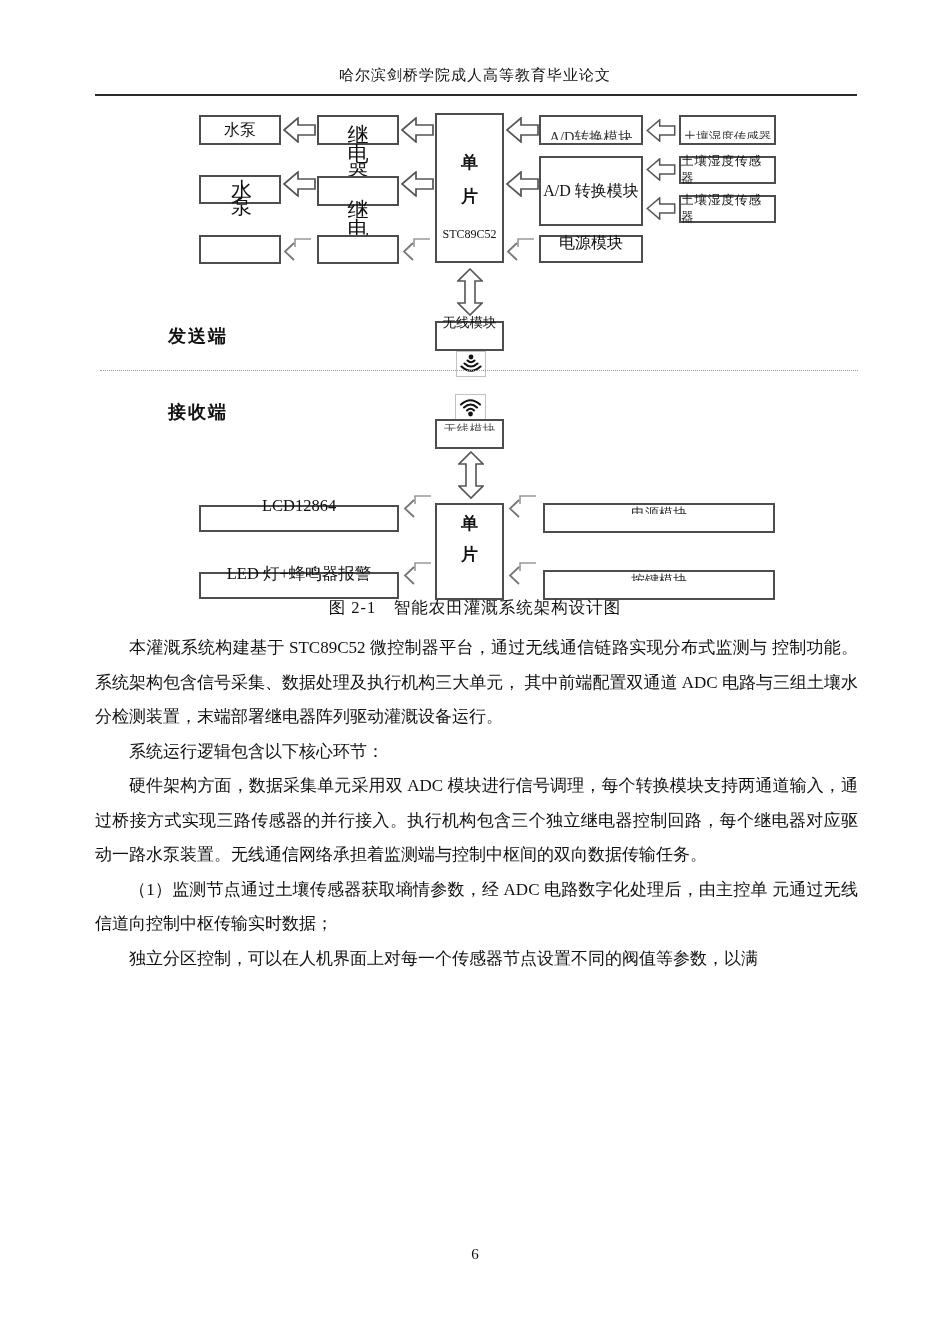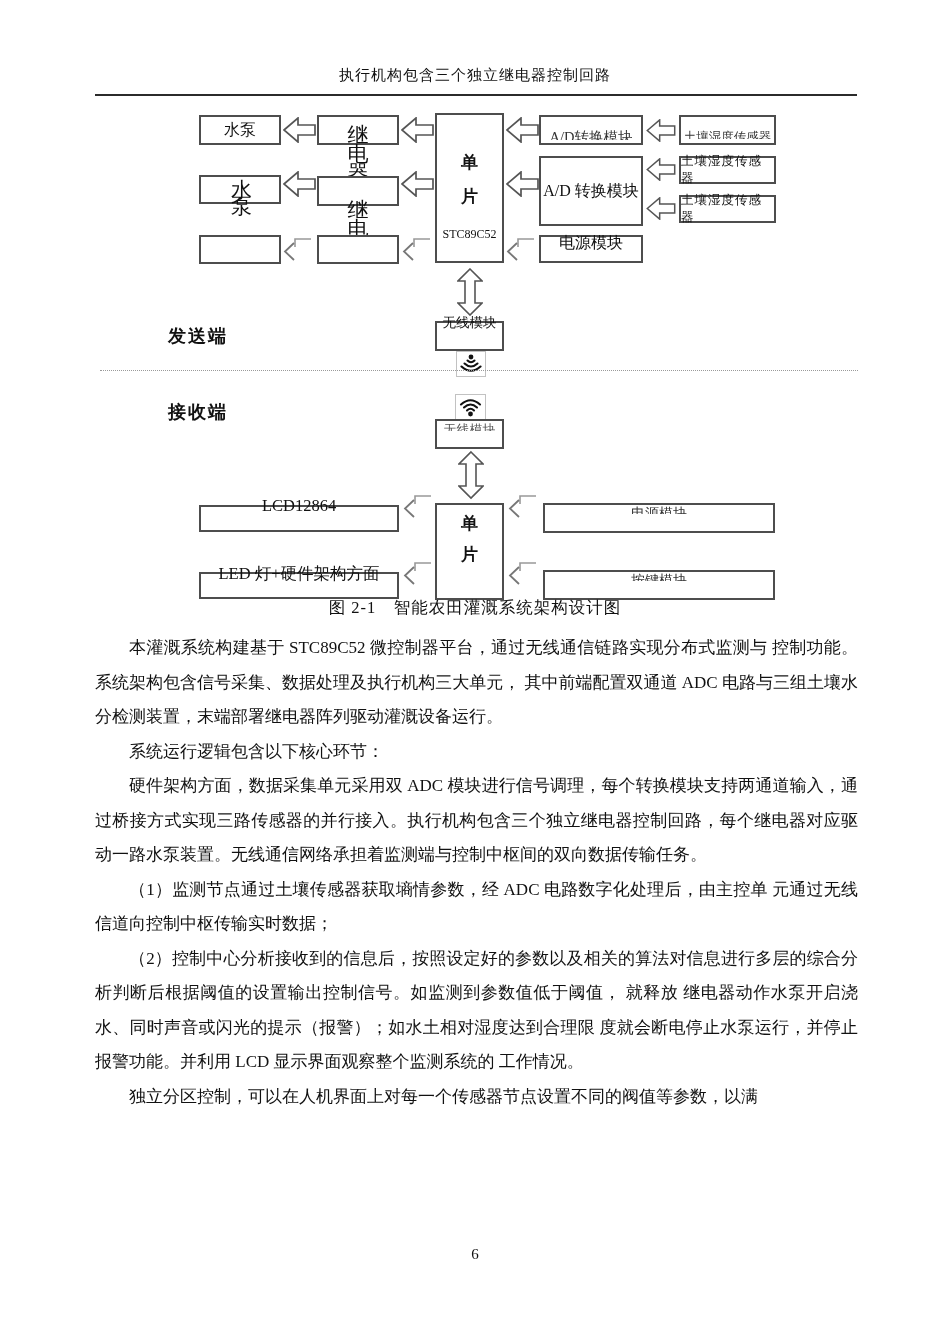--- a/index.html
+++ b/index.html
@@ -28,7 +28,7 @@
 
 <div class="page">
 
-  <div class="hdr">执行机构包含三个独立继电器控制回路</div>
+  <div class="hdr">哈尔滨剑桥学院成人高等教育毕业论文</div>
   <div class="rule"></div>
 
   <div class="box c" style="left:199px;top:115px;width:82px;height:30px;font-size:16px;">

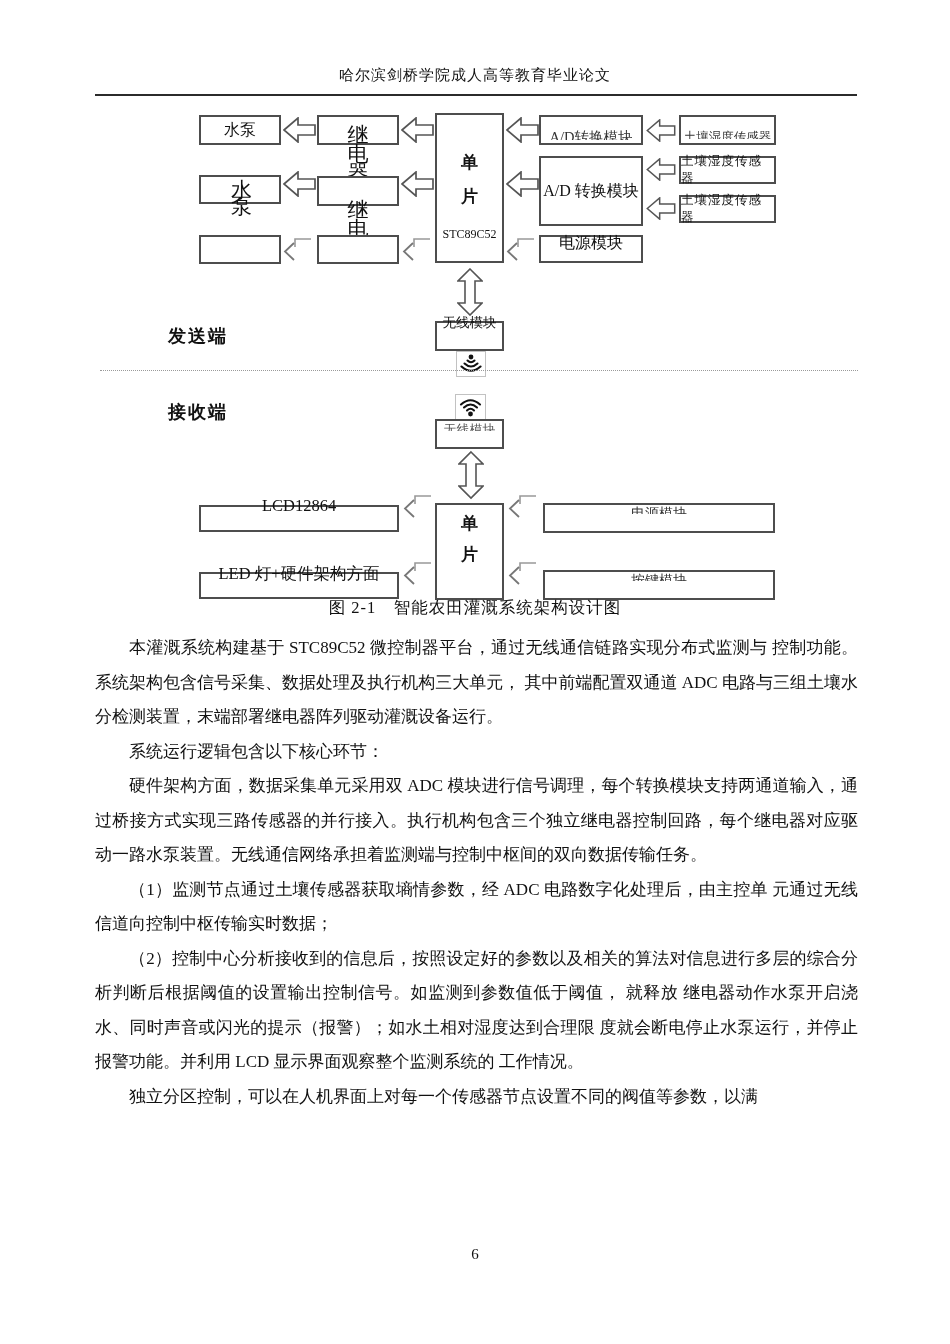--- a/index.html
+++ b/index.html
@@ -191,7 +191,7 @@
     <div class="over" style="top:-11px;font-size:16.5px;">LCD12864</div>
   </div>
   <div class="box" style="left:199px;top:572px;width:200px;height:27px;">
-    <div class="over" style="top:-11px;font-size:16.5px;">LED 灯+硬件架构方面</div>
+    <div class="over" style="top:-11px;font-size:16.5px;">LED 灯+蜂鸣器报警</div>
   </div>
 
   <div class="box" style="left:543px;top:503px;width:232px;height:30px;">

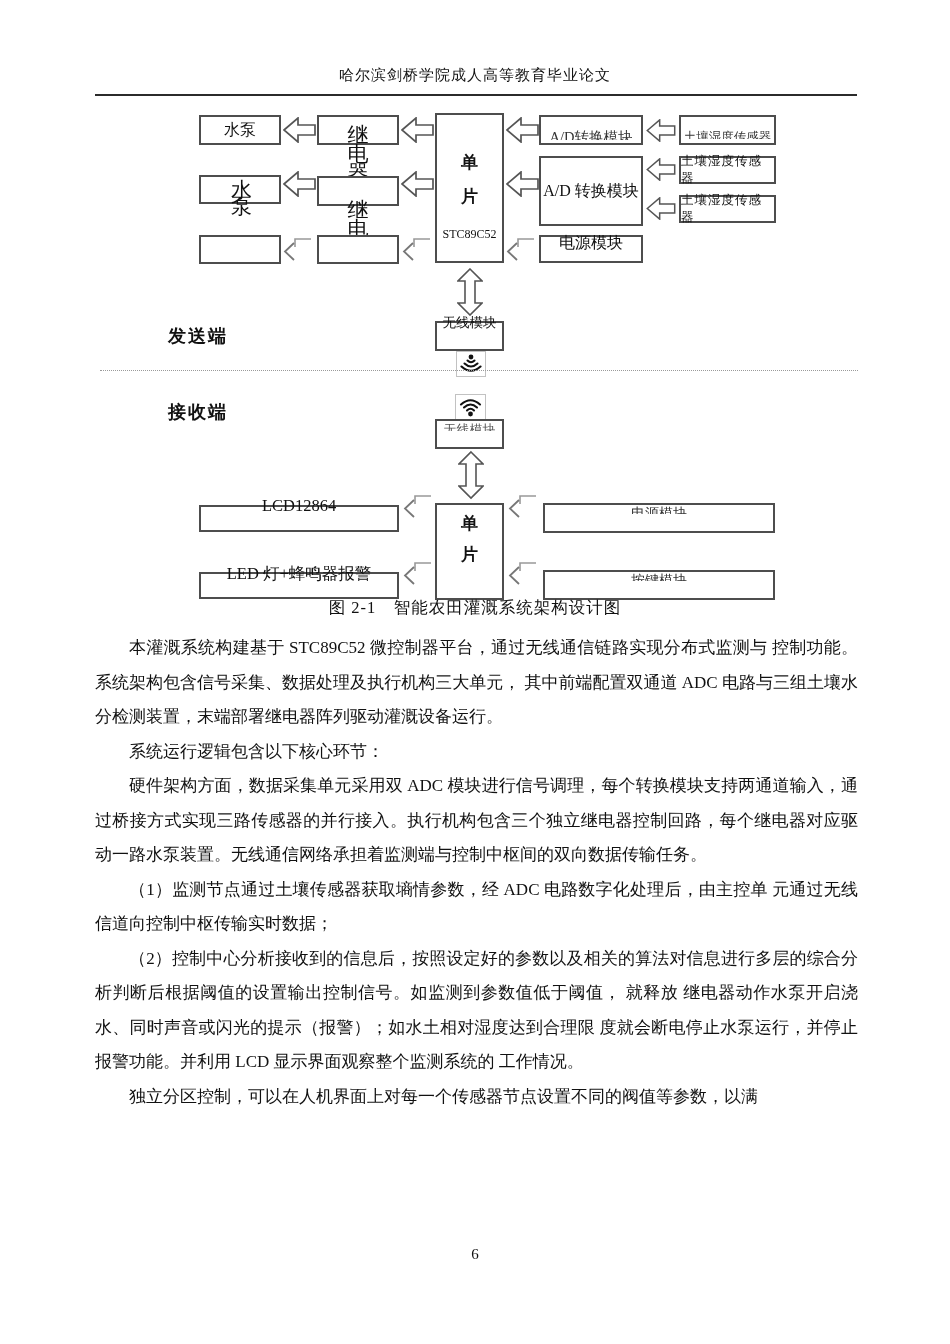--- a/index.html
+++ b/index.html
@@ -233,7 +233,6 @@
     <p>系统运行逻辑包含以下核心环节：</p>
     <p>硬件架构方面，数据采集单元采用双 ADC 模块进行信号调理，每个转换模块支持两通道输入，通过桥接方式实现三路传感器的并行接入。执行机构包含三个独立继电器控制回路，每个继电器对应驱动一路水泵装置。无线通信网络承担着监测端与控制中枢间的双向数据传输任务。</p>
     <p>（1）监测节点通过土壤传感器获取墒情参数，经 ADC 电路数字化处理后，由主控单 元通过无线信道向控制中枢传输实时数据；</p>
-    <p>（2）控制中心分析接收到的信息后，按照设定好的参数以及相关的算法对信息进行多层的综合分析判断后根据阈值的设置输出控制信号。如监测到参数值低于阈值，  就释放 继电器动作水泵开启浇水、同时声音或闪光的提示（报警）；如水土相对湿度达到合理限 度就会断电停止水泵运行，并停止报警功能。并利用 LCD 显示界面观察整个监测系统的  工作情况。</p>
     <p>独立分区控制，可以在人机界面上对每一个传感器节点设置不同的阀值等参数，以满</p>
   </div>
 

